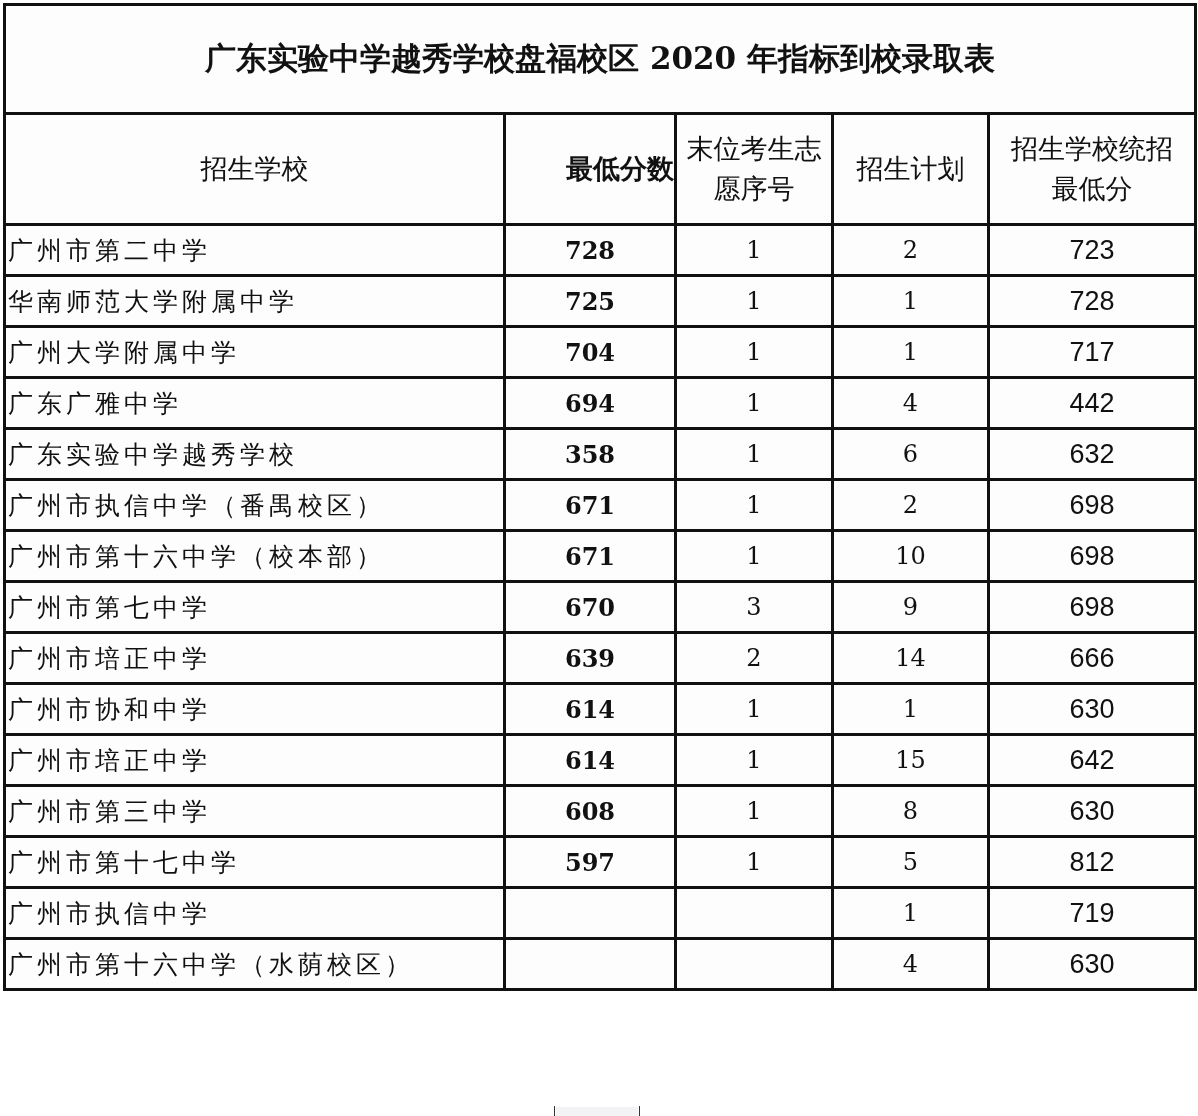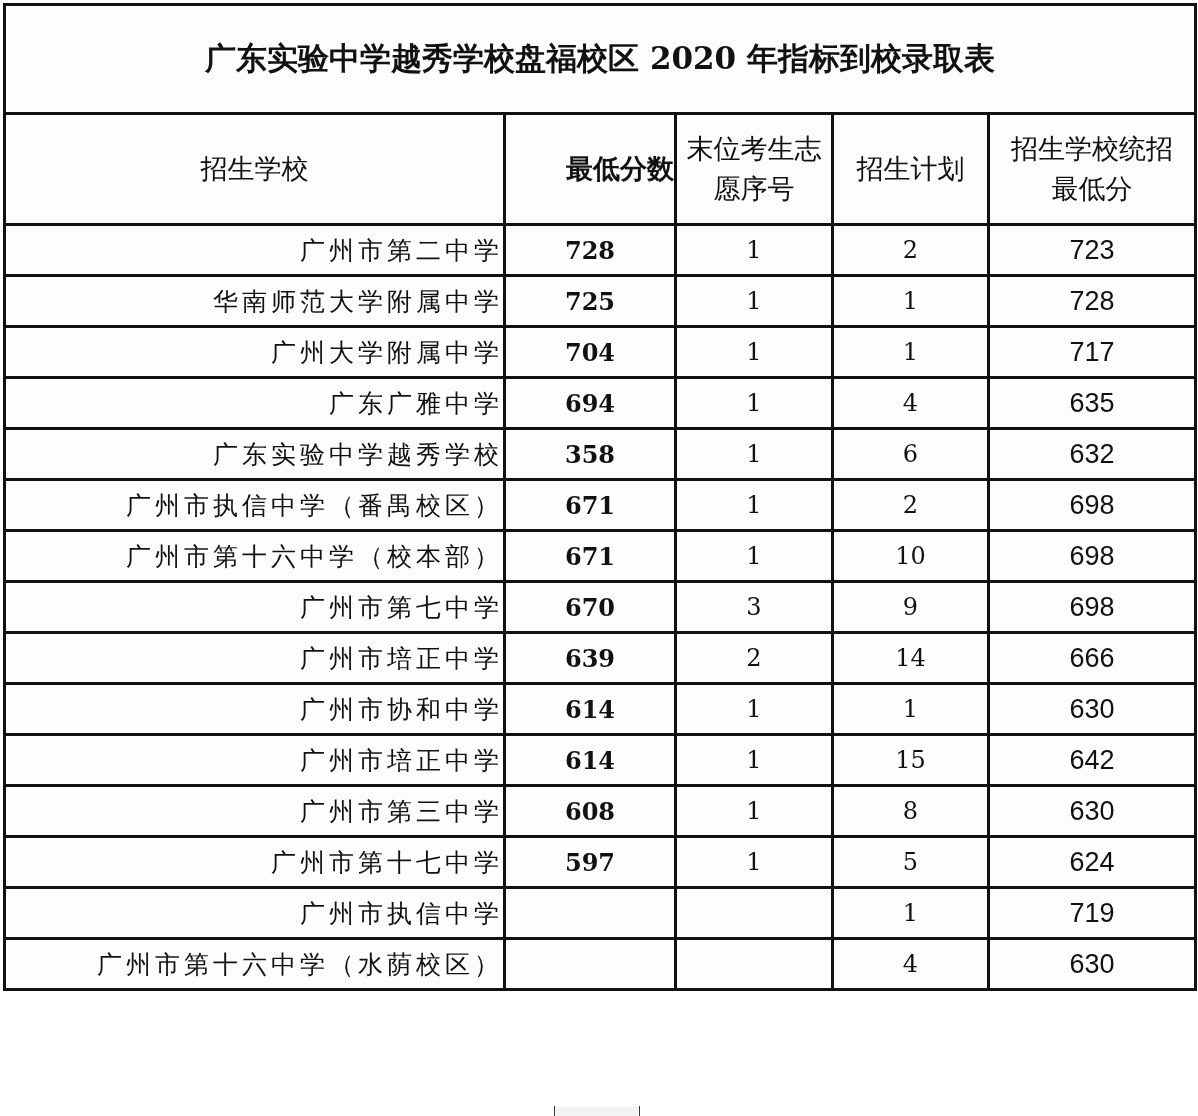--- a/index.html
+++ b/index.html
@@ -59,7 +59,7 @@
     font-size: 25px;
   }
   .school {
-    text-align: right;
+    text-align: left;
     padding-left: 2px !important;
     letter-spacing: 4px;
     margin-left: 47px;

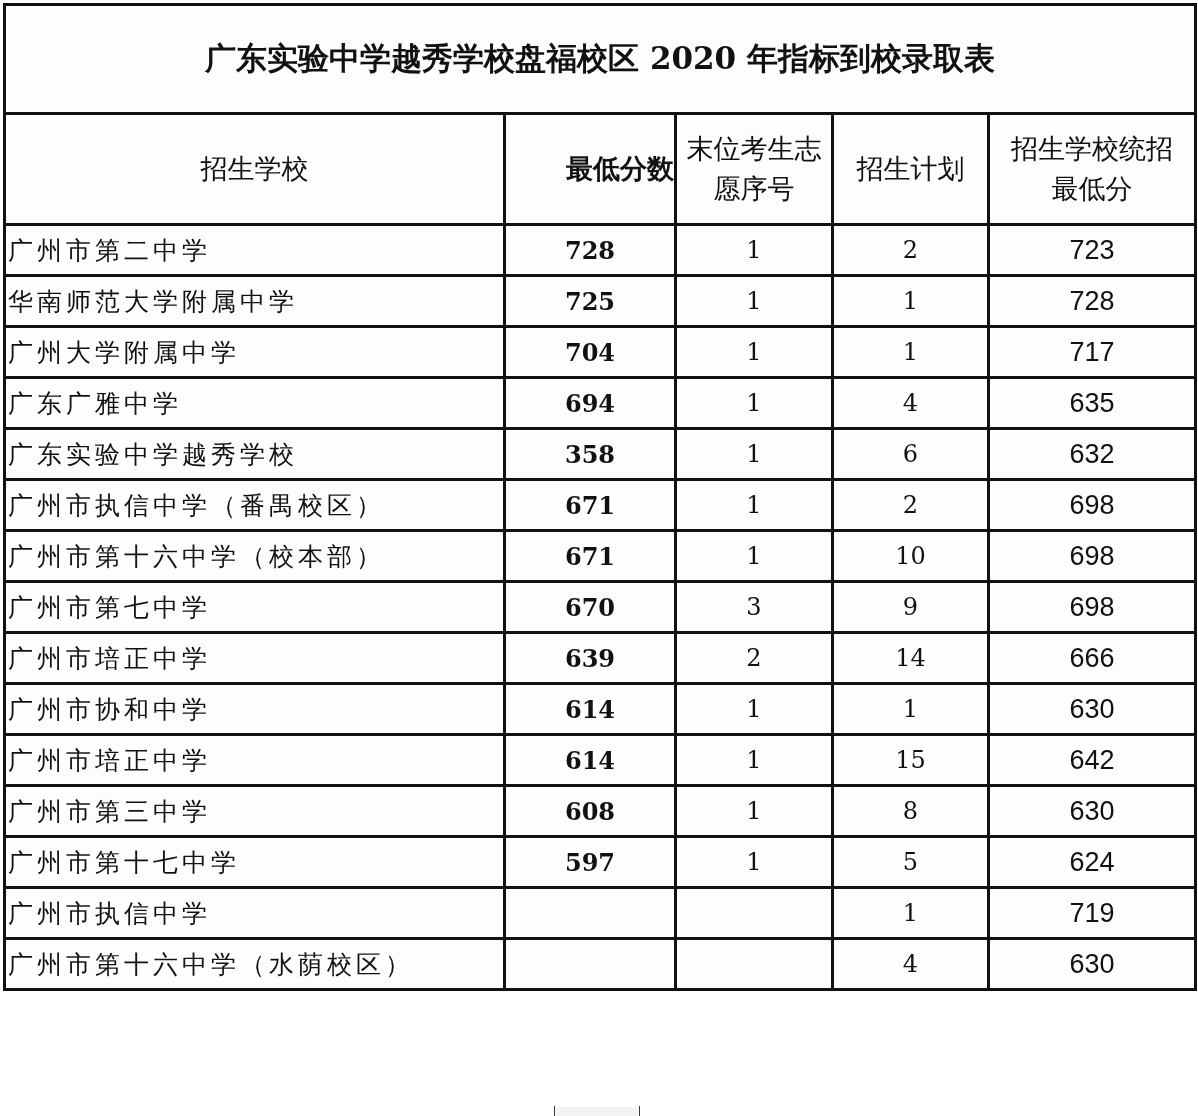--- a/index.html
+++ b/index.html
@@ -158,7 +158,7 @@
       <td class="min-score">694</td>
       <td class="num">1</td>
       <td class="num">4</td>
-      <td class="num narrow">635</td>
+      <td class="num narrow">442</td>
     </tr>
     <tr class="row">
       <td class="school">广东实验中学越秀学校</td>

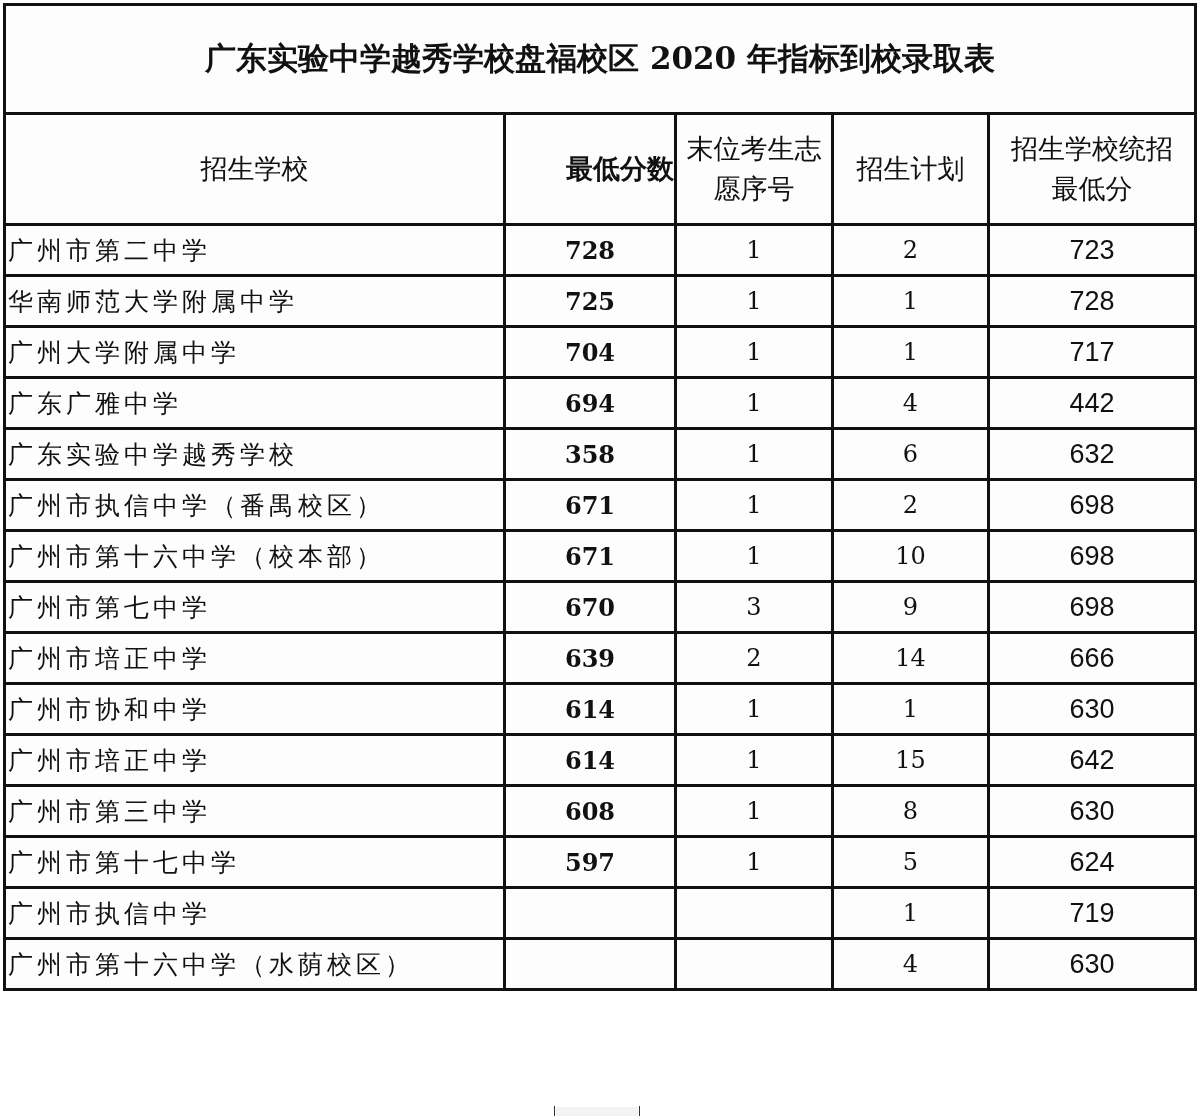--- a/index.html
+++ b/index.html
@@ -221,7 +221,7 @@
       <td class="min-score">597</td>
       <td class="num">1</td>
       <td class="num">5</td>
-      <td class="num narrow">624</td>
+      <td class="num narrow">812</td>
     </tr>
     <tr class="row">
       <td class="school">广州市执信中学</td>

